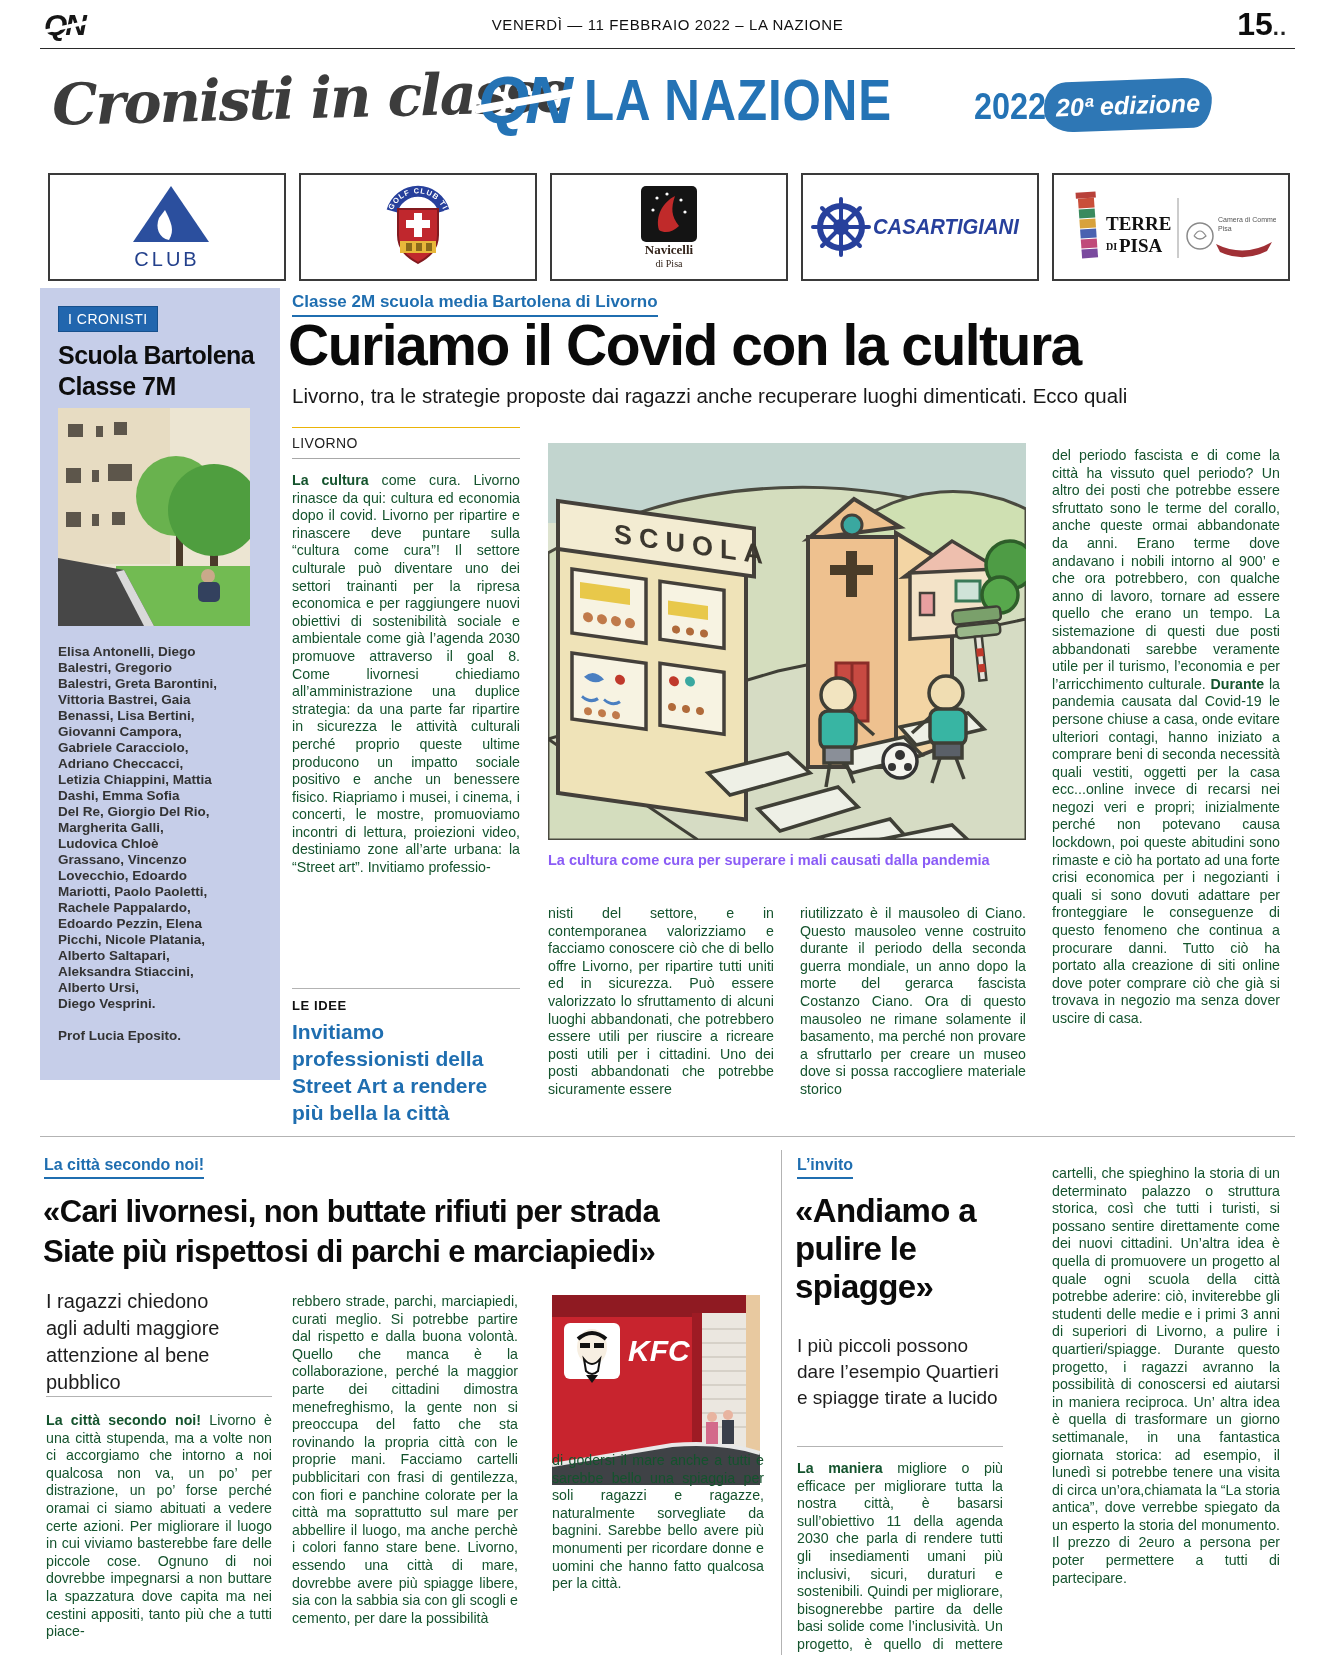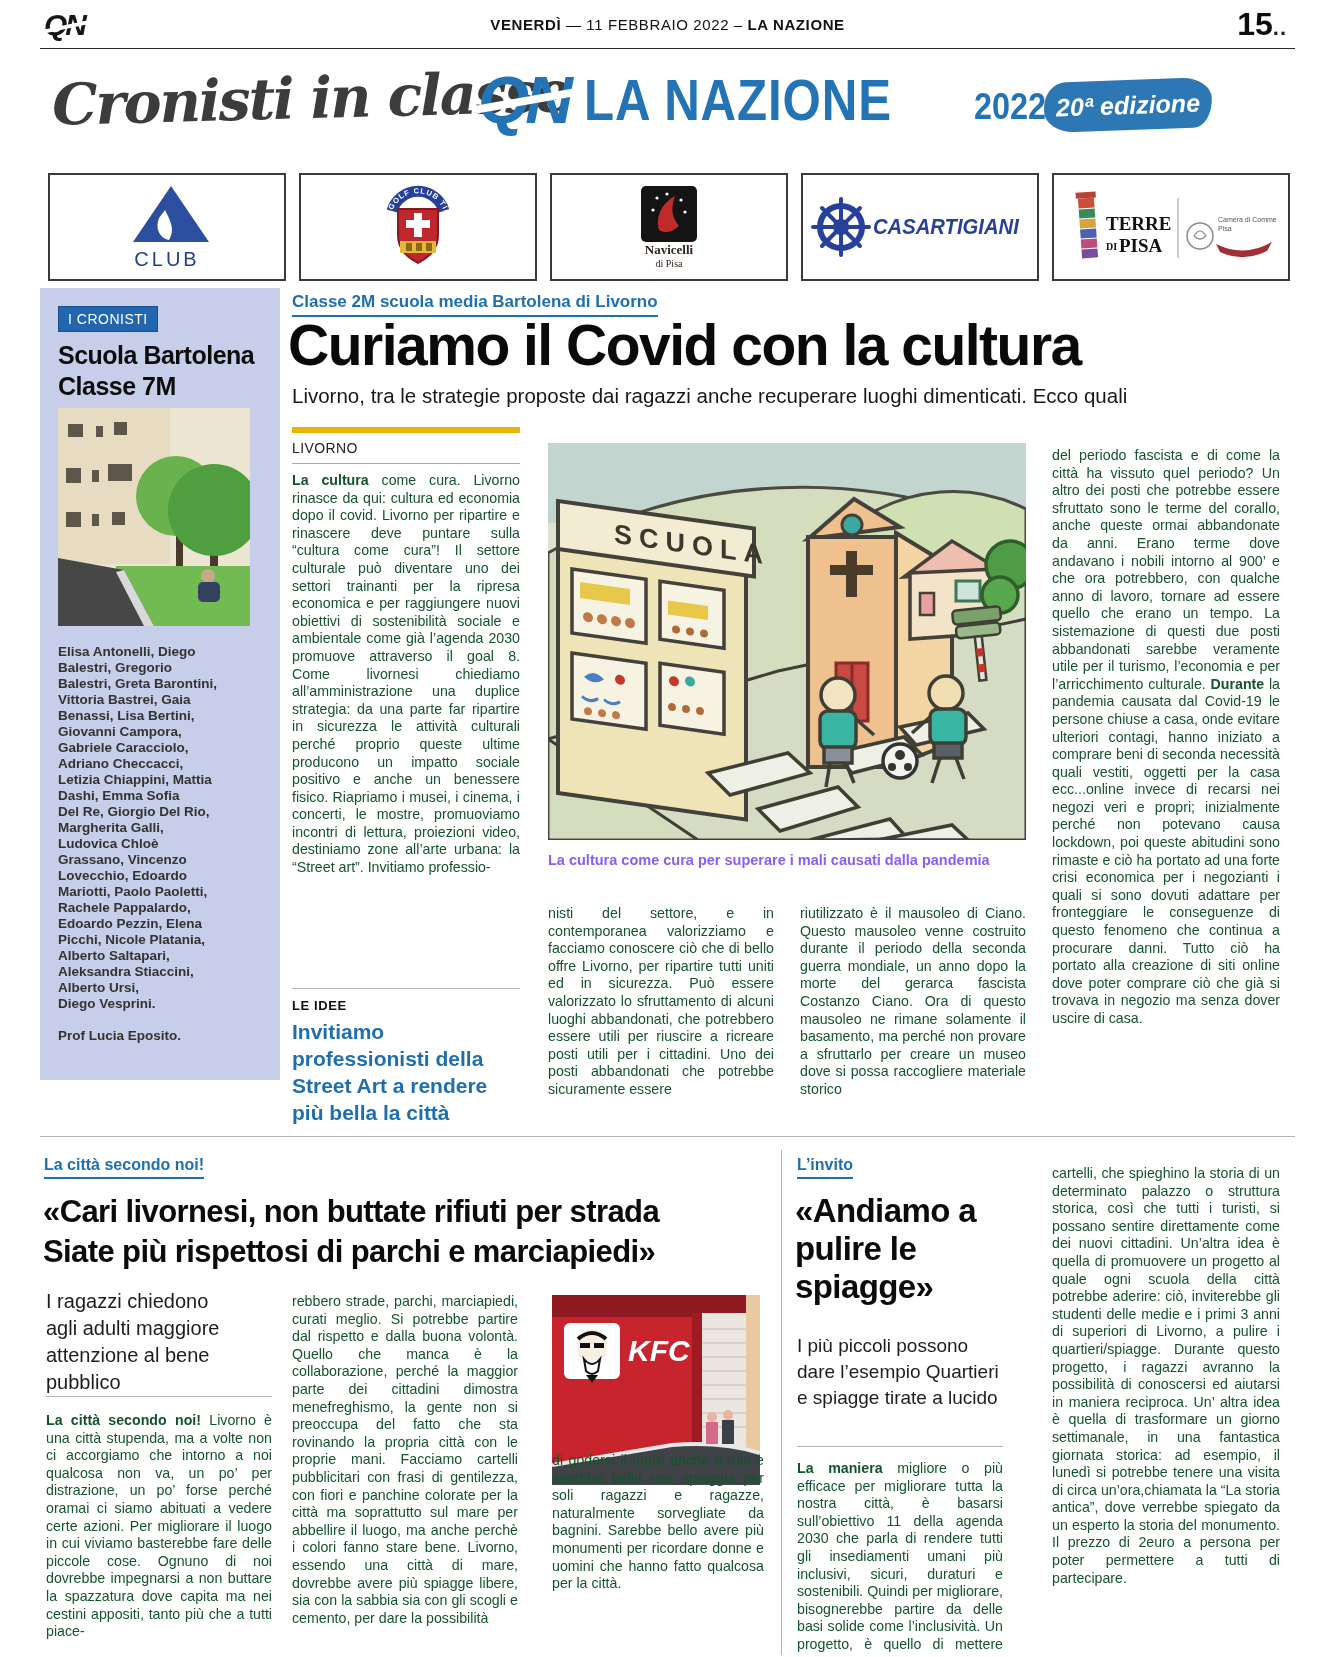--- a/index.html
+++ b/index.html
@@ -19,7 +19,7 @@
     background:#fff; transform:rotate(-12deg); }
   .dateline-top { left:0; right:0; top:16px; text-align:center; font-size:15px;
     letter-spacing:.6px; color:#111; position:absolute; }
-  .dateline-top .b { font-weight:bold;text-align:right; }
+  .dateline-top .b { font-weight:normal;text-align:right; }
   .pageno { right:48px; top:6px; font-size:32px; font-weight:bold; color:#0d0d0d; position:absolute; }
   .pageno .dots { font-size:22px; letter-spacing:1px; color:#222; }
 

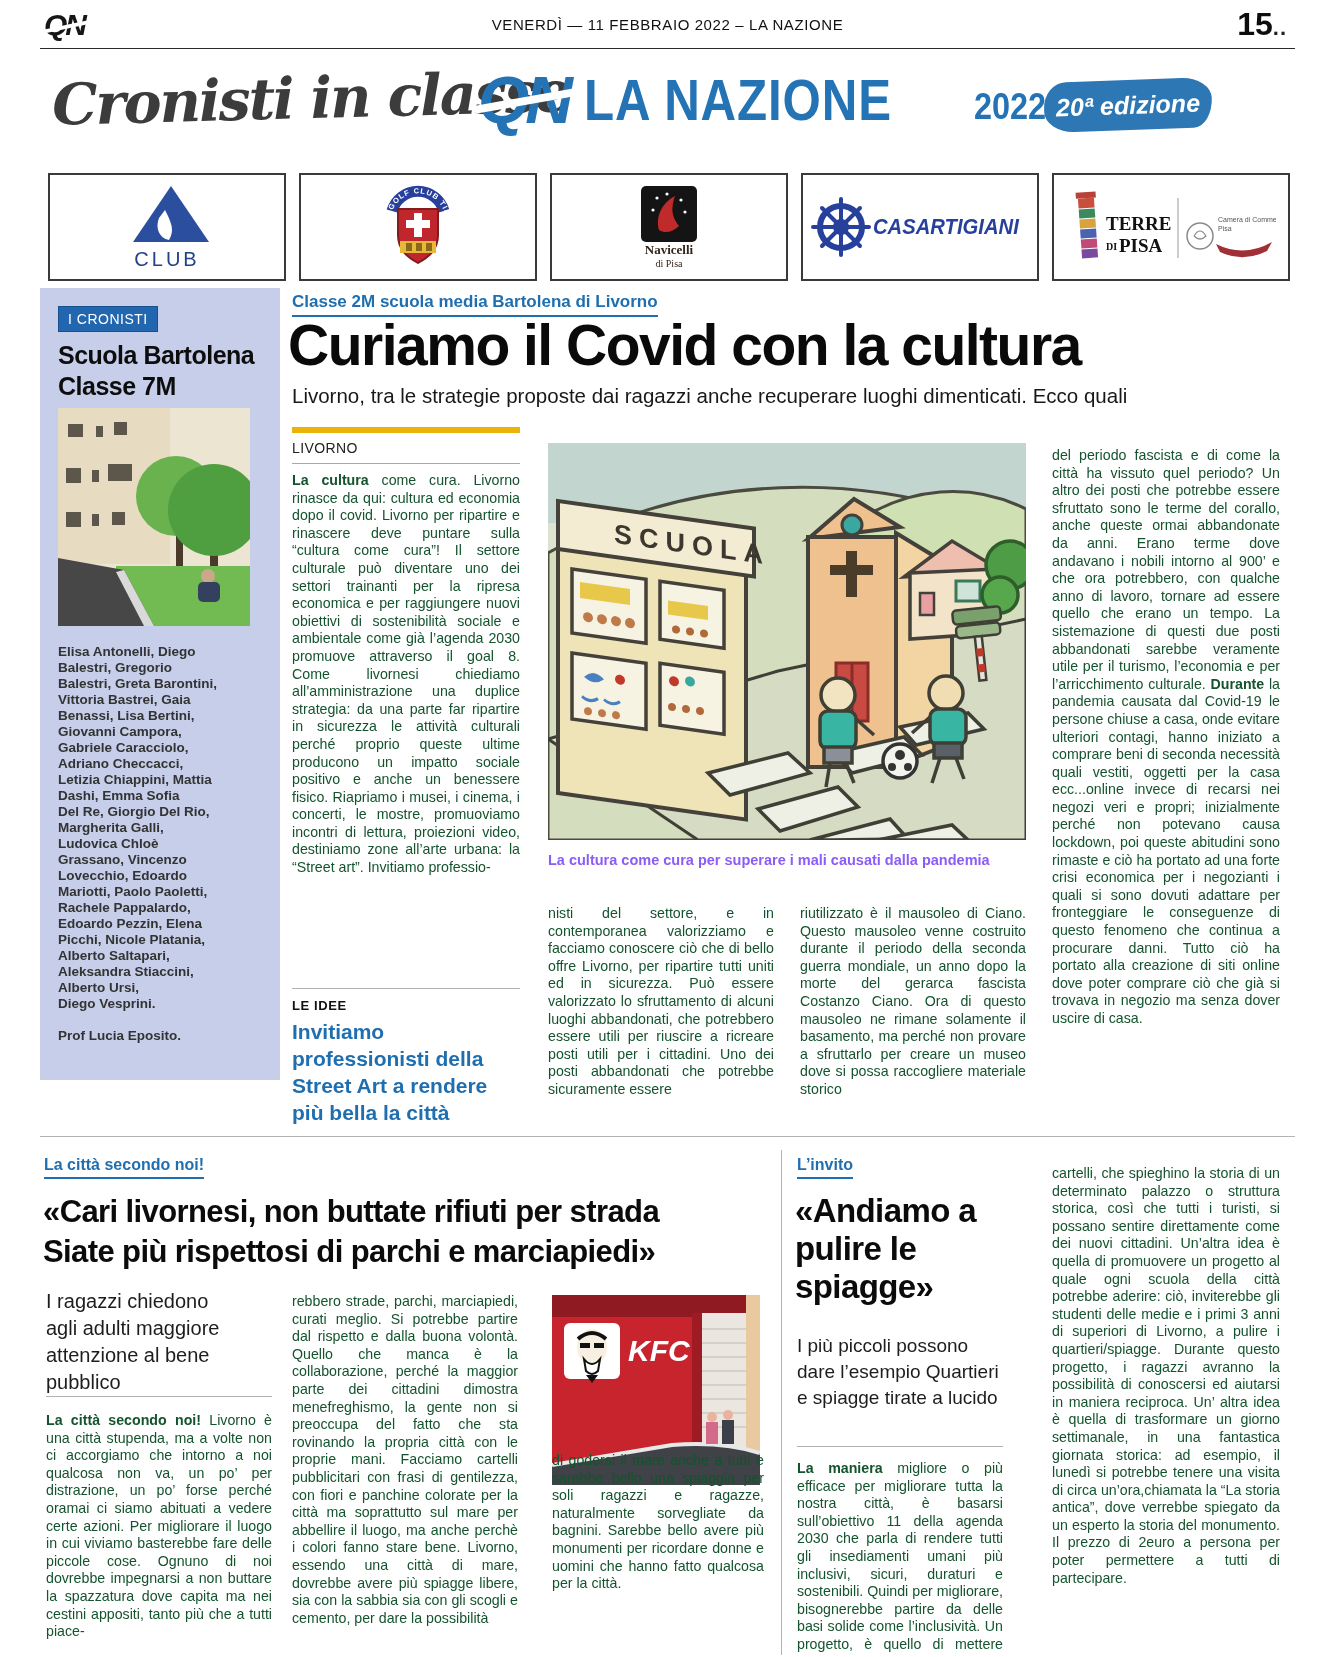--- a/index.html
+++ b/index.html
@@ -72,7 +72,7 @@
   .body-col { position:absolute; font-size:14.2px; line-height:17.6px; text-align:justify;
     color:#14532d; overflow:hidden; }
   .lead { font-weight:bold; }
-  .dateline-box { left:292px; top:427px; width:228px; border-top:6px solid #eab308;
+  .dateline-box { left:292px; top:427px; width:228px; border-top:1px solid #eab308;
     border-bottom:1px solid #a8a8a8; padding:7px 0; font-size:14px; letter-spacing:.4px;
     color:#222; position:absolute; }
 

